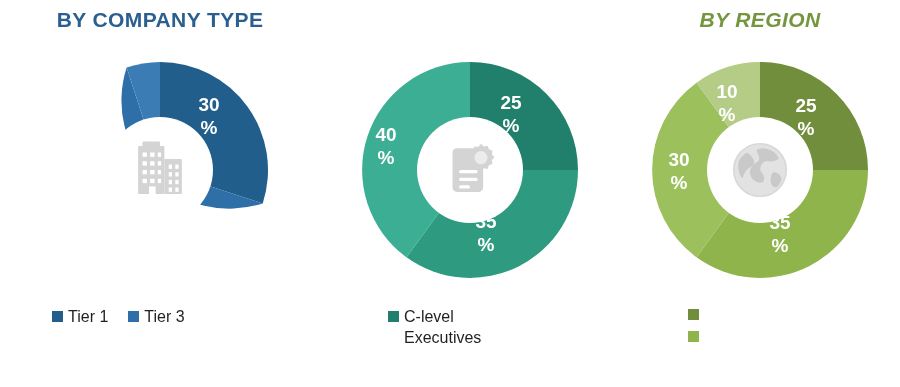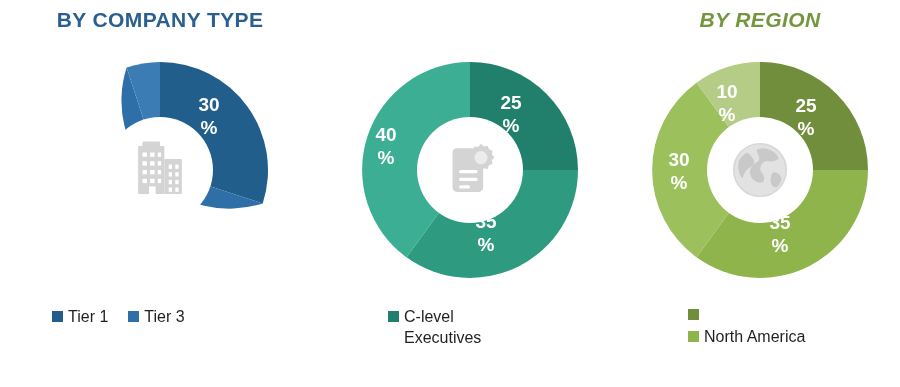--- a/index.html
+++ b/index.html
@@ -283,7 +283,6 @@
       <div class="legend-row">
         <div class="legend-item">
           <span class="legend-swatch" style="background:#8FB44C"></span>
-          <span class="legend-label">North America</span>
         </div>
       </div>
     </div>

